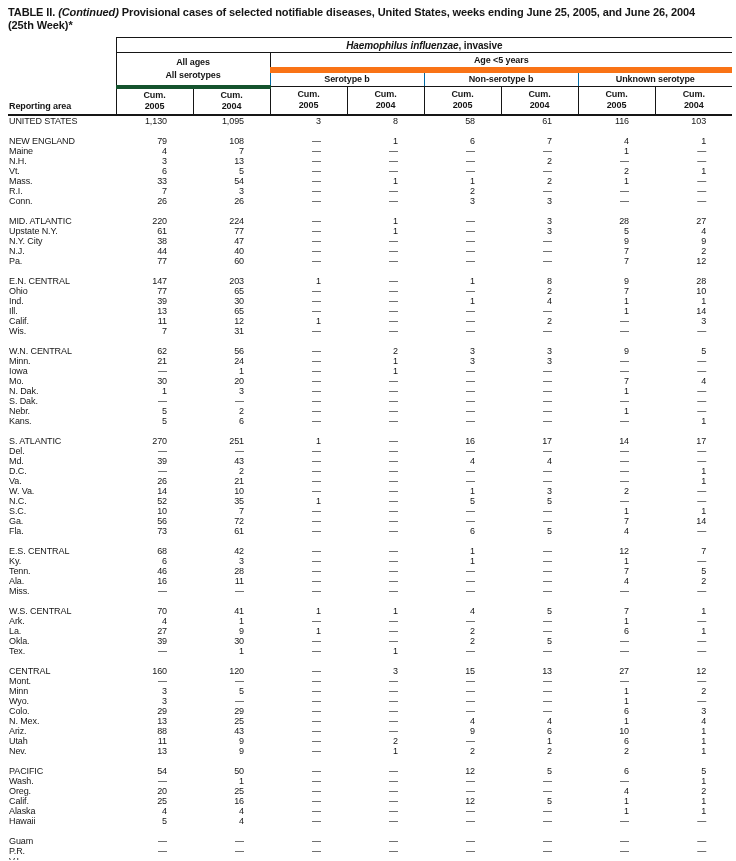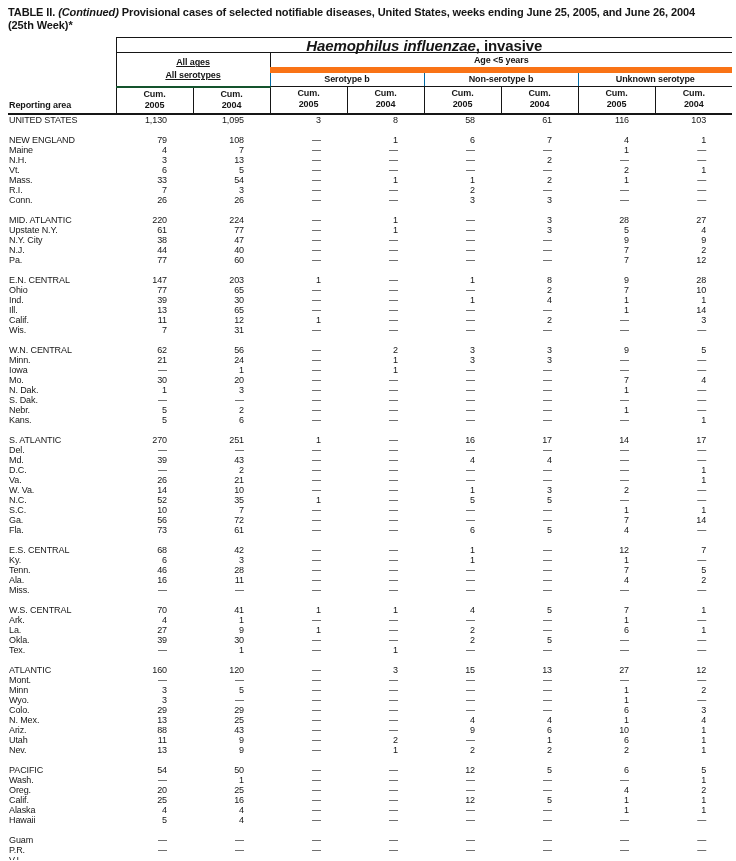--- a/index.html
+++ b/index.html
@@ -55,7 +55,7 @@
     border-bottom: 1px solid #161616;
     border-left: 1px solid #161616;
     height: 14px;
-    font-size: 15px;
+    font-size: 10px;
   }
   th.disease .sp { font-style: italic; }
   th.grp-allages {

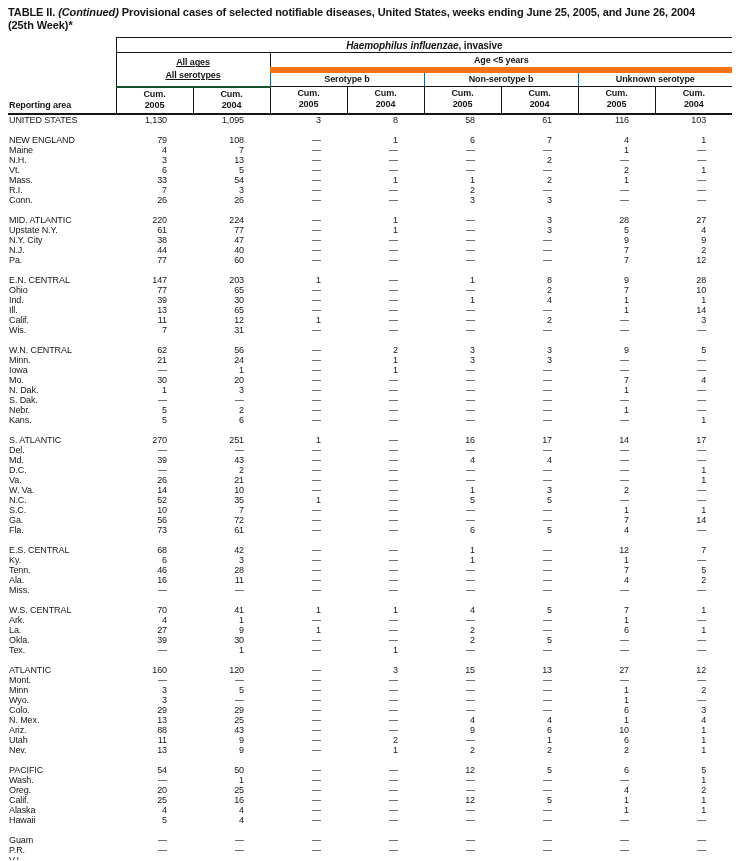--- a/index.html
+++ b/index.html
@@ -60,11 +60,10 @@
   th.disease .sp { font-style: italic; }
   th.grp-allages {
     border-left: 1px solid #161616;
-    border-bottom: 2px solid #14532d;
+    border-bottom: 4px solid #14532d;
     height: 28px;
     line-height: 13px;
     vertical-align: middle;
-    text-decoration: underline;
   }
   th.grp-age5 {
     border-left: 1px solid #161616;

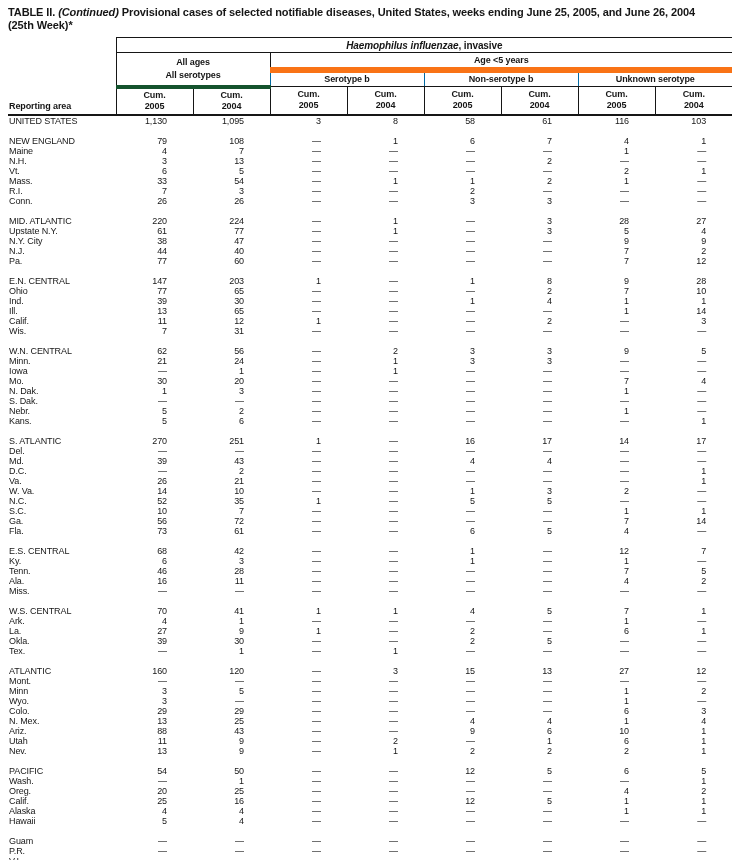--- a/index.html
+++ b/index.html
@@ -673,7 +673,7 @@
           <td class="val">—</td>
         </tr>
         <tr class="sec-start">
-          <td class="area">ATLANTIC</td>
+          <td class="area">CENTRAL</td>
           <td class="val">160</td>
           <td class="val">120</td>
           <td class="val">—</td>

